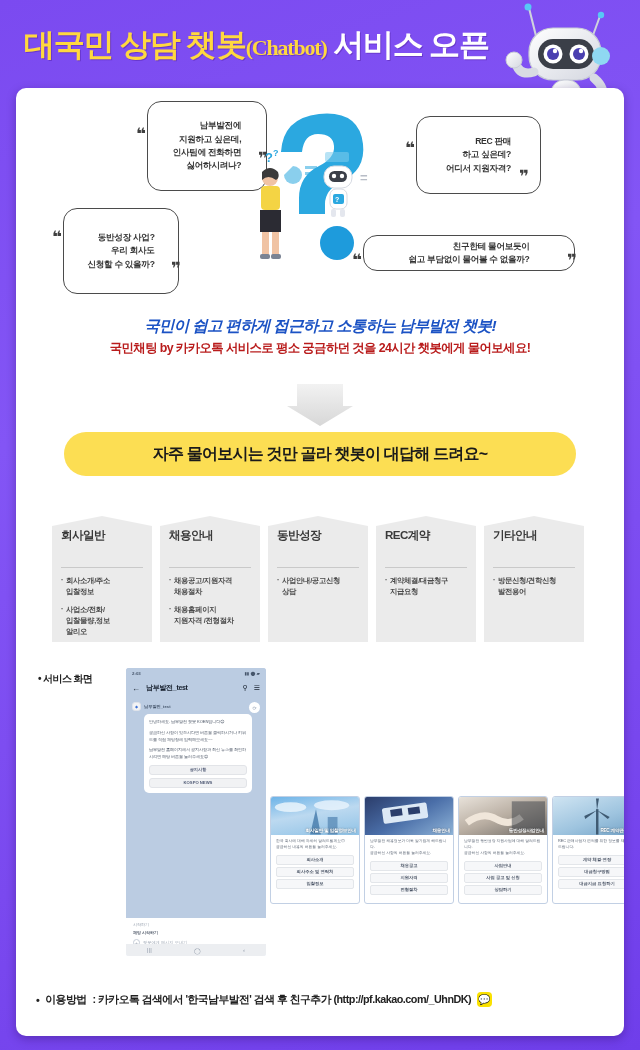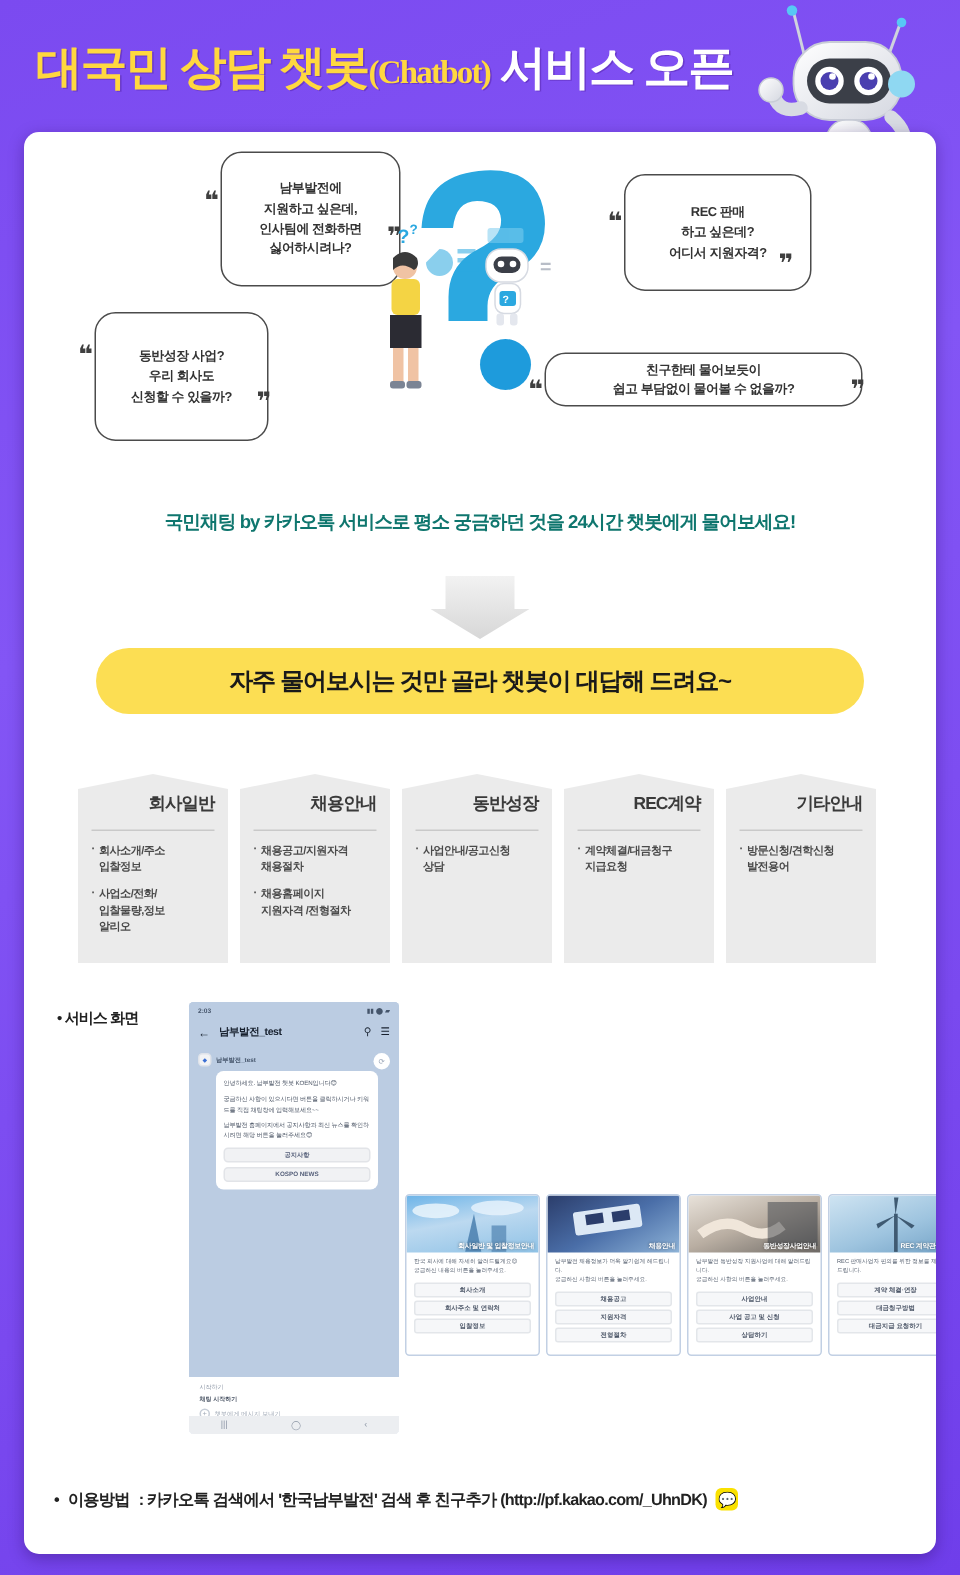--- a/index.html
+++ b/index.html
@@ -45,7 +45,7 @@
     position: absolute;
     border: 1.6px solid #4b4b4b; border-radius: 14px;
     color: #333; font-size: 8.6px; line-height: 1.55;
-    font-weight: 700; text-align: center;
+    font-weight: 700; text-align: right;
     display: flex; align-items: center; justify-content: center;
     letter-spacing: -.3px;
   }

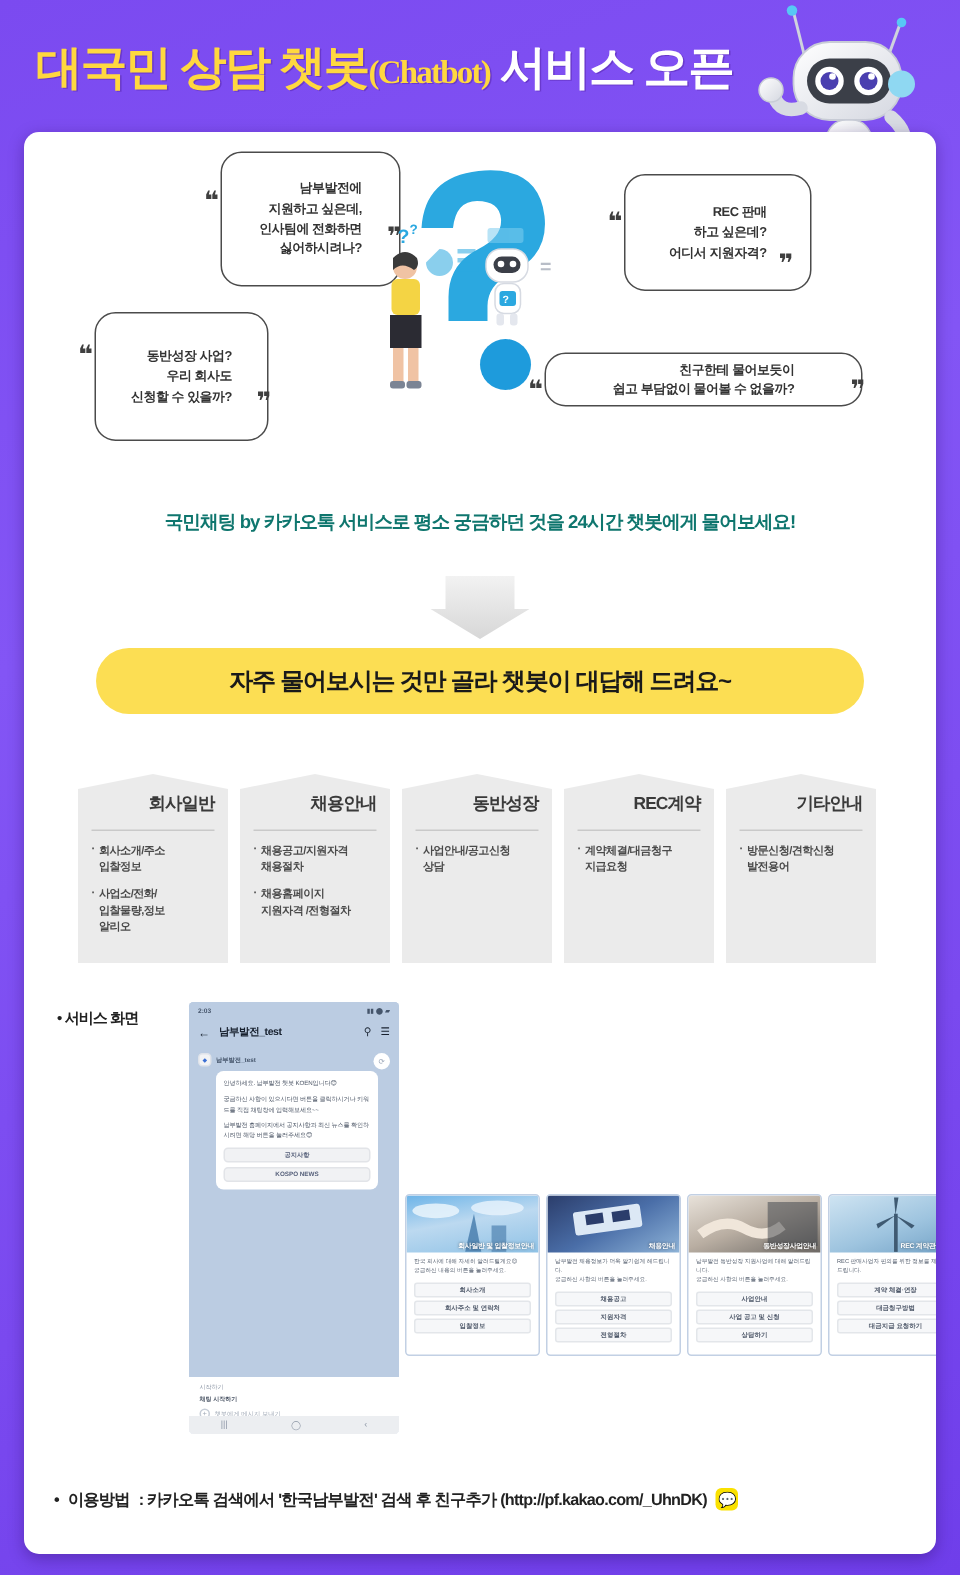--- a/index.html
+++ b/index.html
@@ -337,6 +337,7 @@
     <text x="115" y="82" font-size="13" fill="#b8bdc7" font-weight="bold">=</text>
   </svg>
 
+  <div class="headline">국민이 쉽고 편하게 접근하고 소통하는 남부발전 챗봇!</div>
   <div class="subhead">국민채팅 by 카카오톡 서비스로 평소 궁금하던 것을 24시간 챗봇에게 물어보세요!</div>
 
   <svg class="arrow-down" viewBox="0 0 66 42">

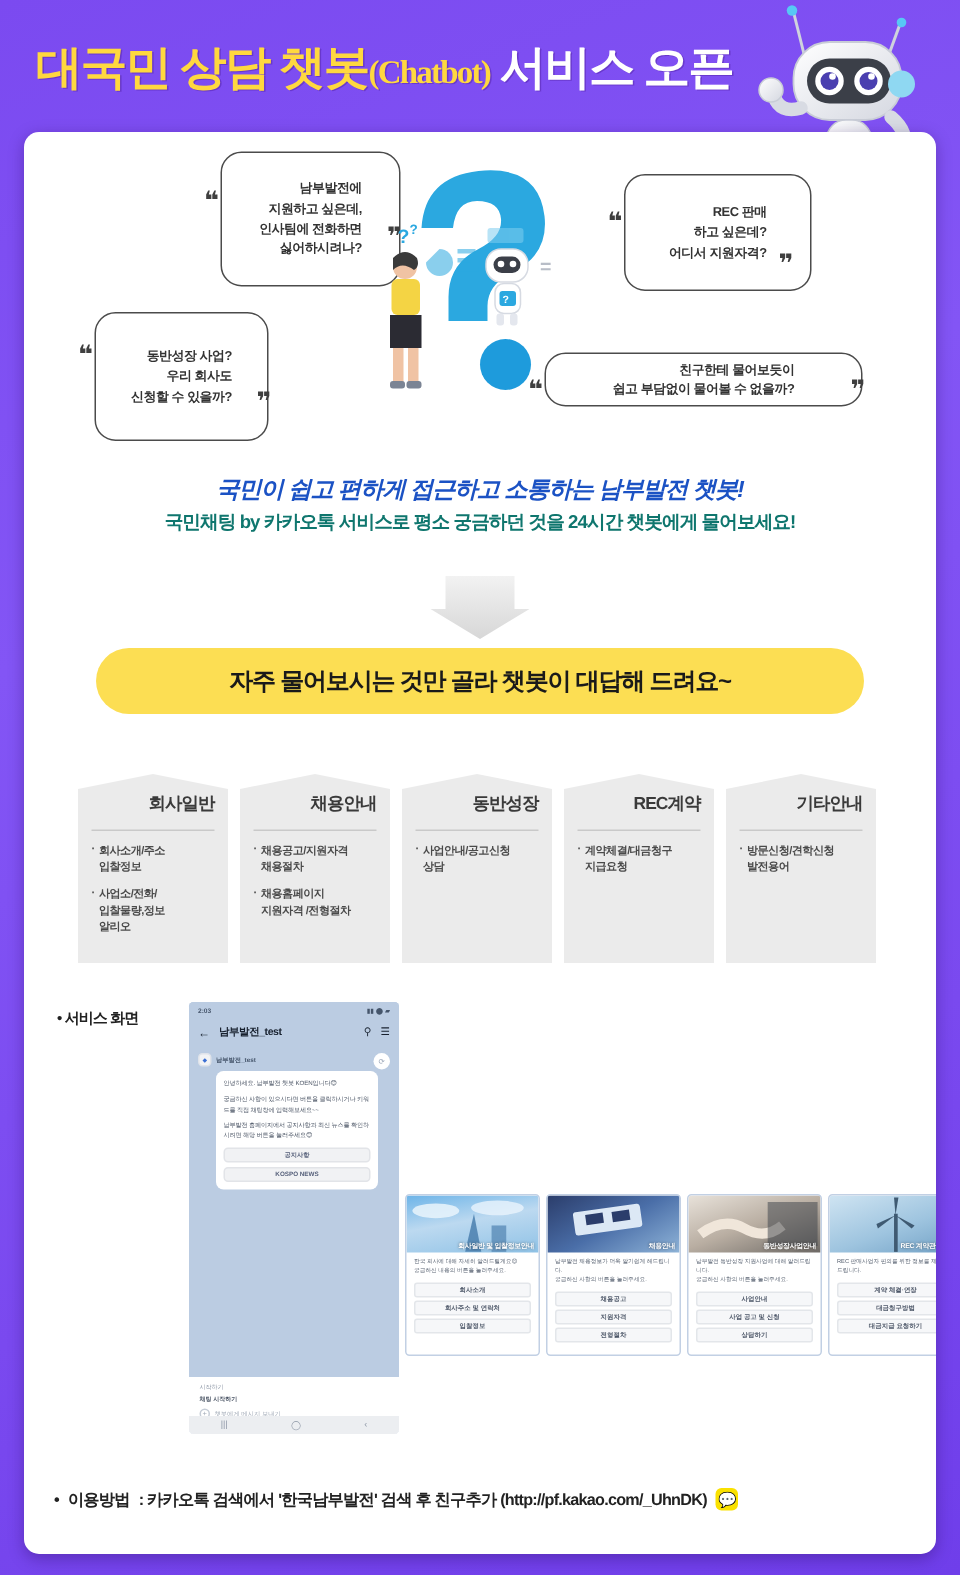--- a/index.html
+++ b/index.html
@@ -72,7 +72,7 @@
   }
   .subhead {
     position: absolute; left: 0; top: 252px; width: 608px;
-    text-align: center; color: #0f766e;
+    text-align: center; color: #b91c1c;
     font-size: 12.4px; font-weight: 600; letter-spacing: -.6px;
   }
   .arrow-down {

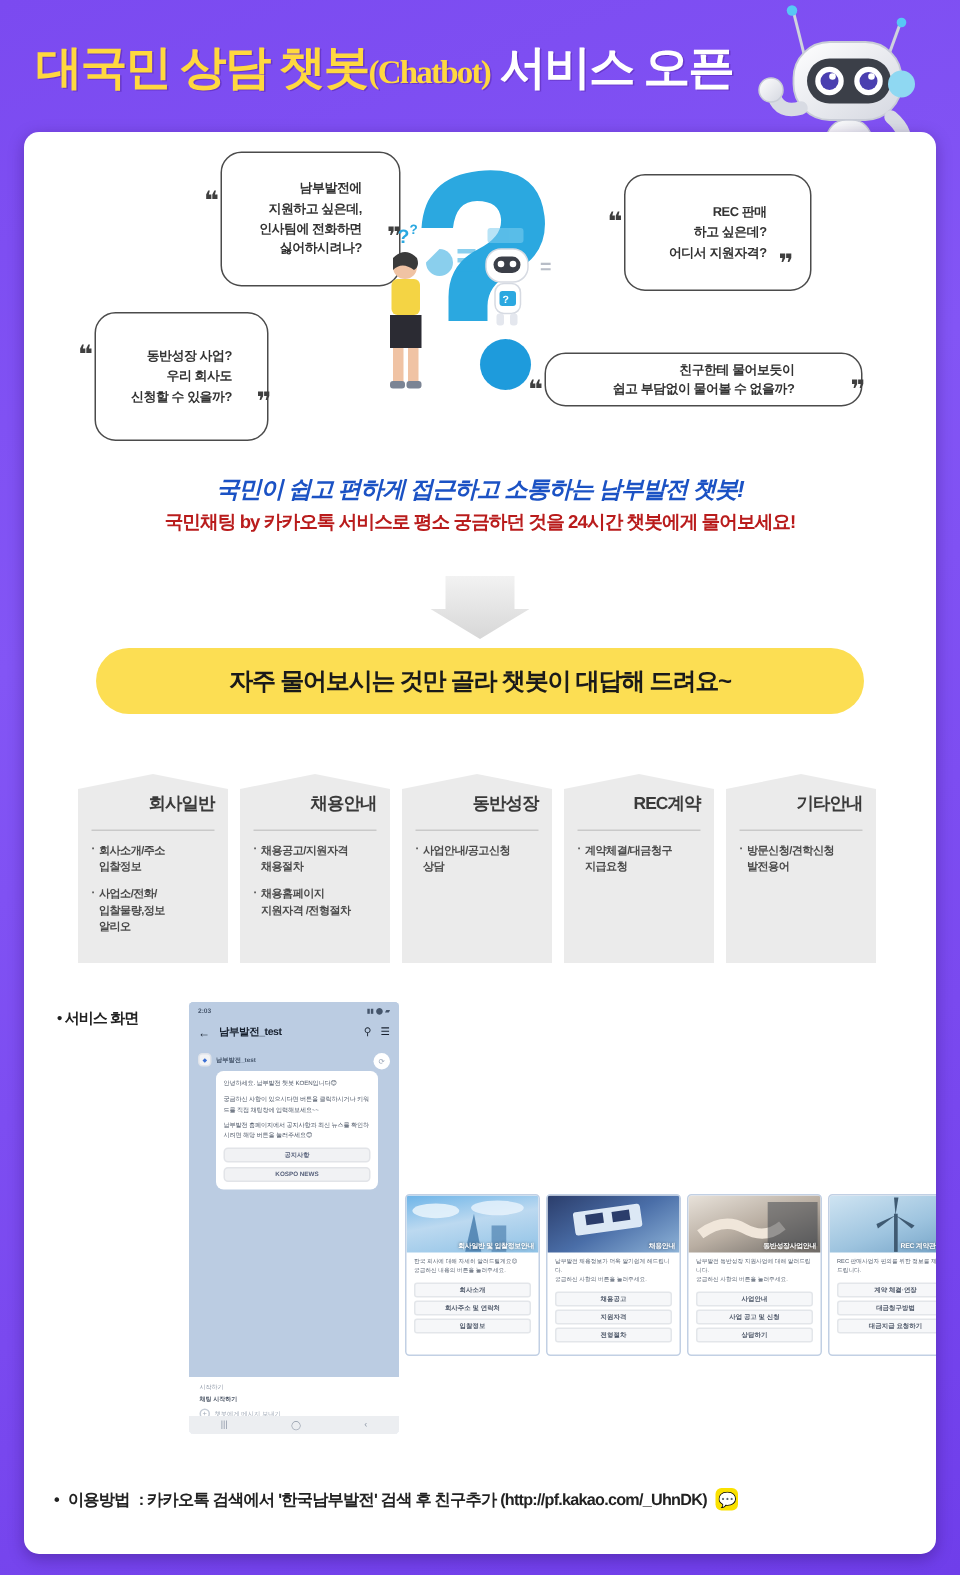--- a/index.html
+++ b/index.html
@@ -101,9 +101,9 @@
     padding: 12px 9px 0 9px;
   }
   .cat-title {
-    text-align: right; color: #3a3a3a;
+    text-align: left; color: #3a3a3a;
     font-size: 11.6px; font-weight: 900; letter-spacing: -.6px;
-    padding-bottom: 10px; margin-bottom: 8px;
+    padding-bottom: 24px; margin-bottom: 8px;
     border-bottom: 1px solid #c9c9c9;
   }
   .cat-items { list-style: none; }

